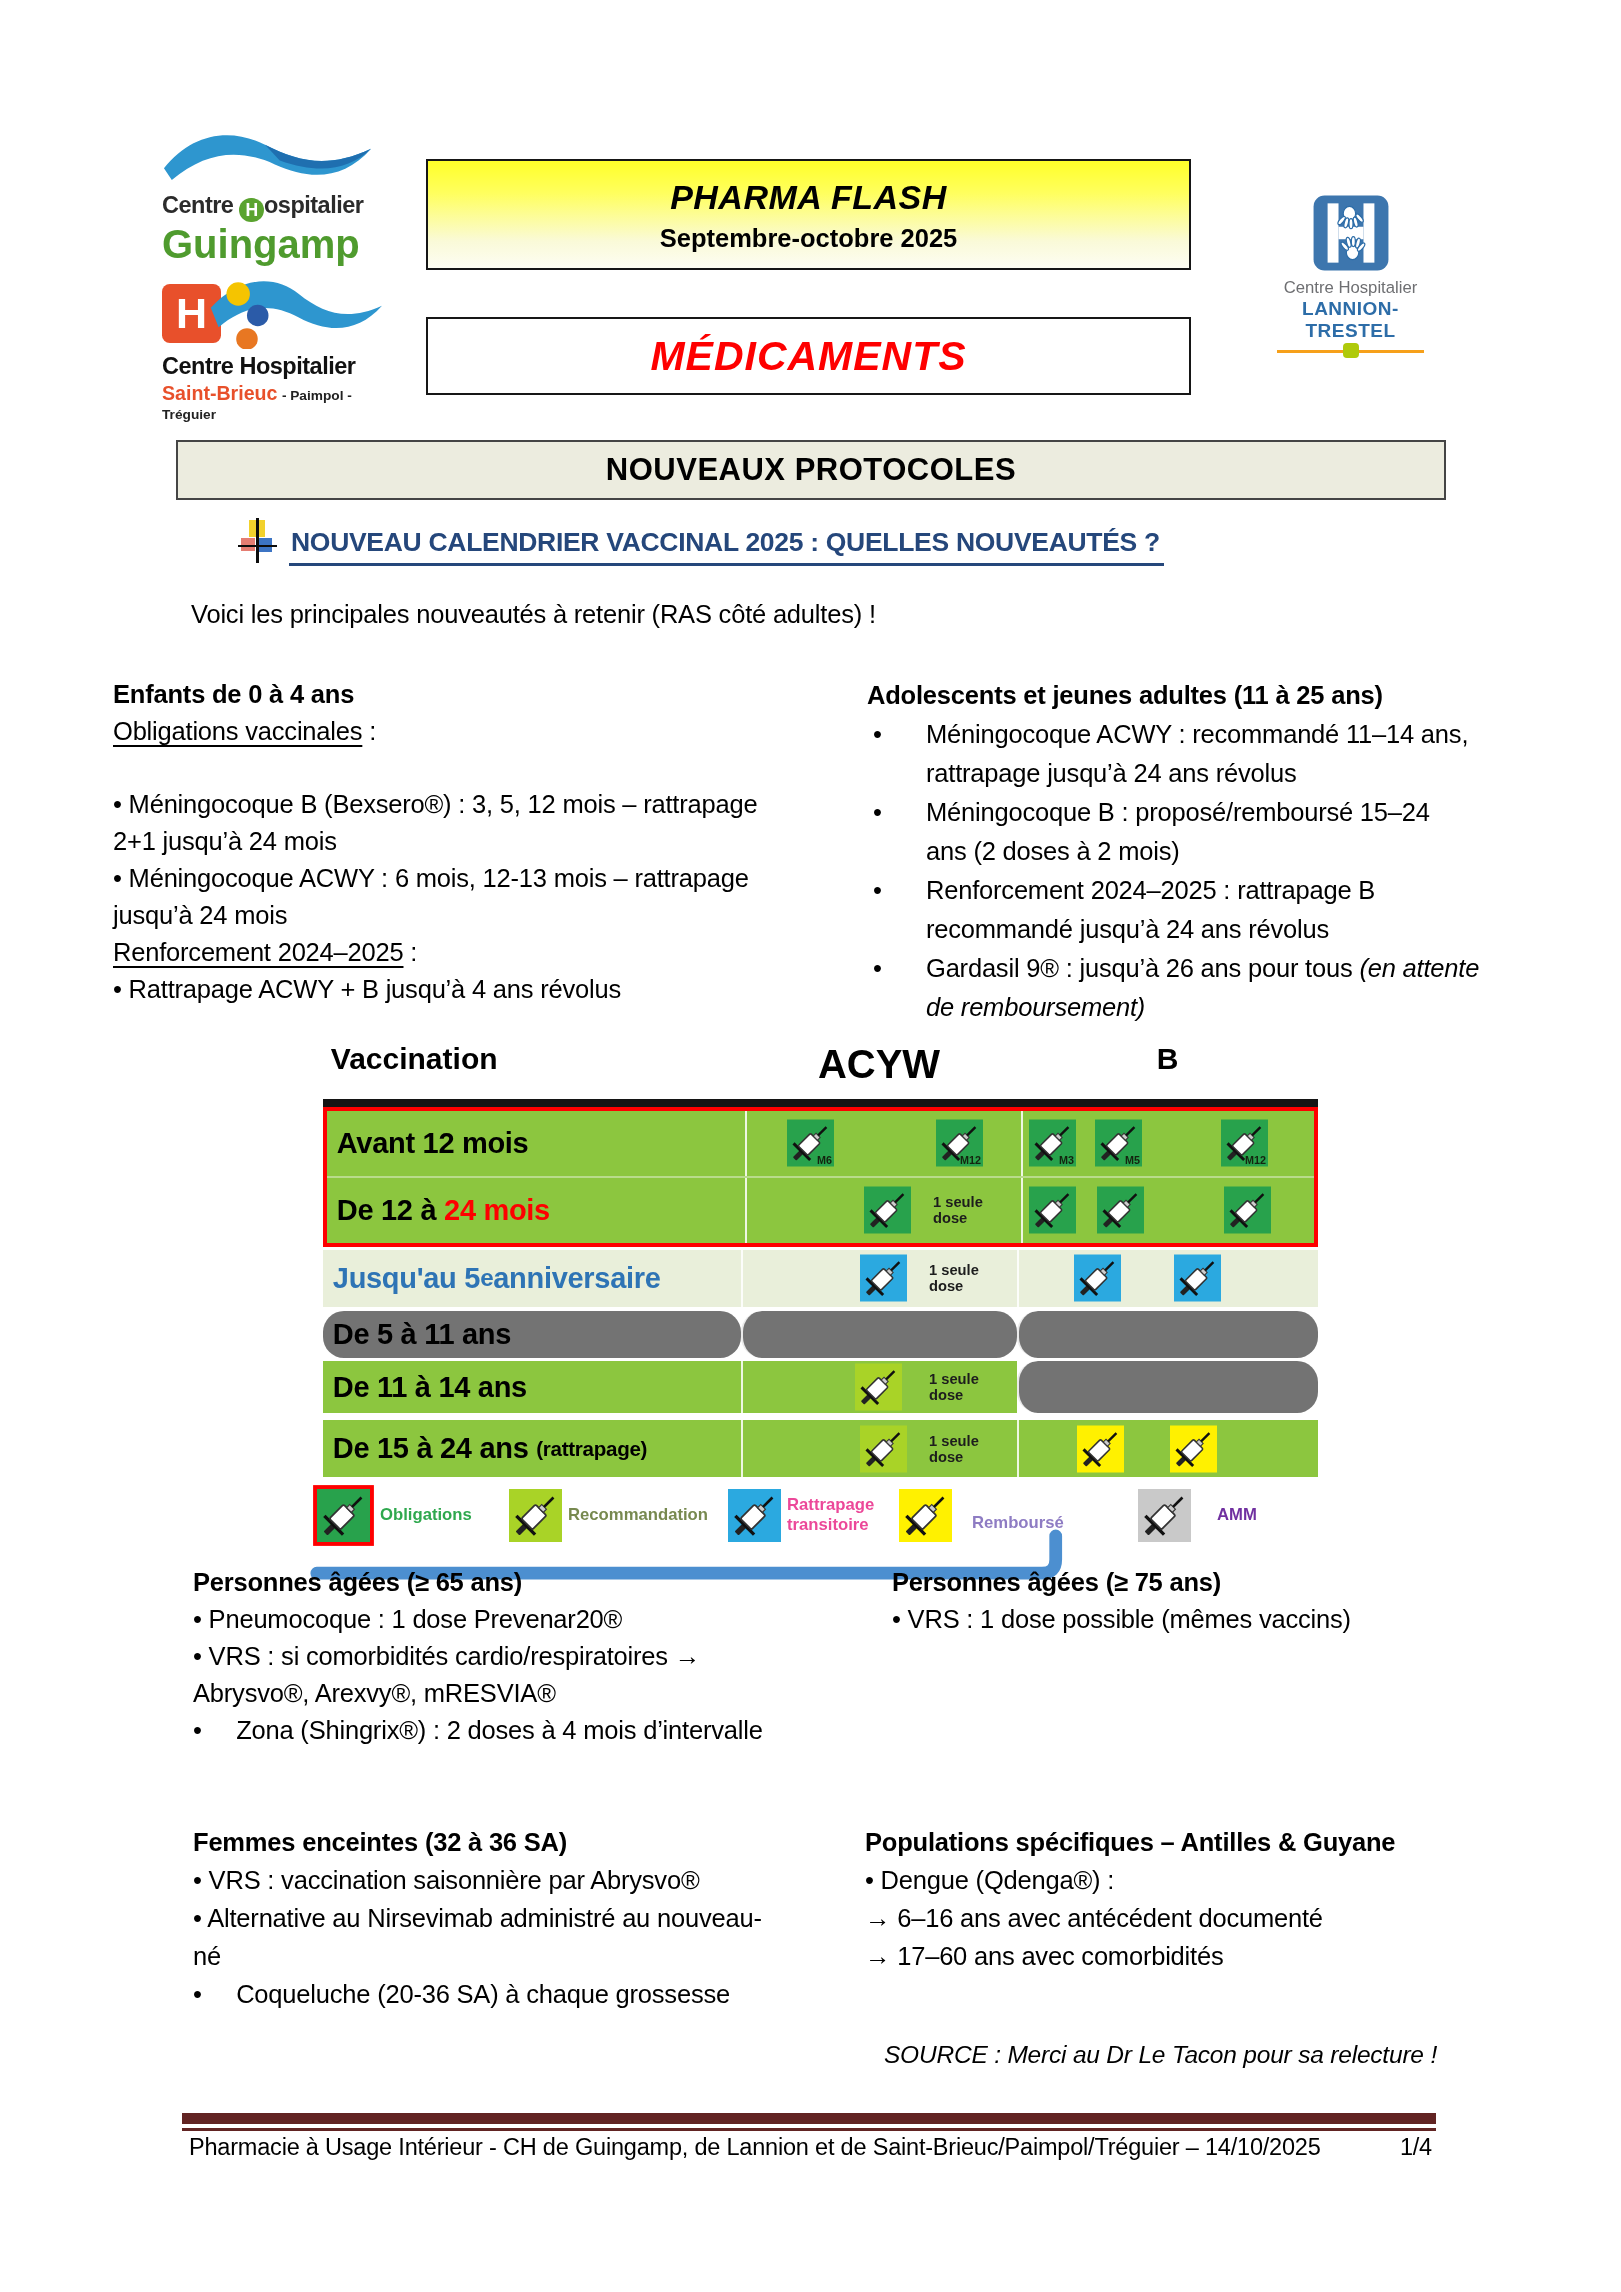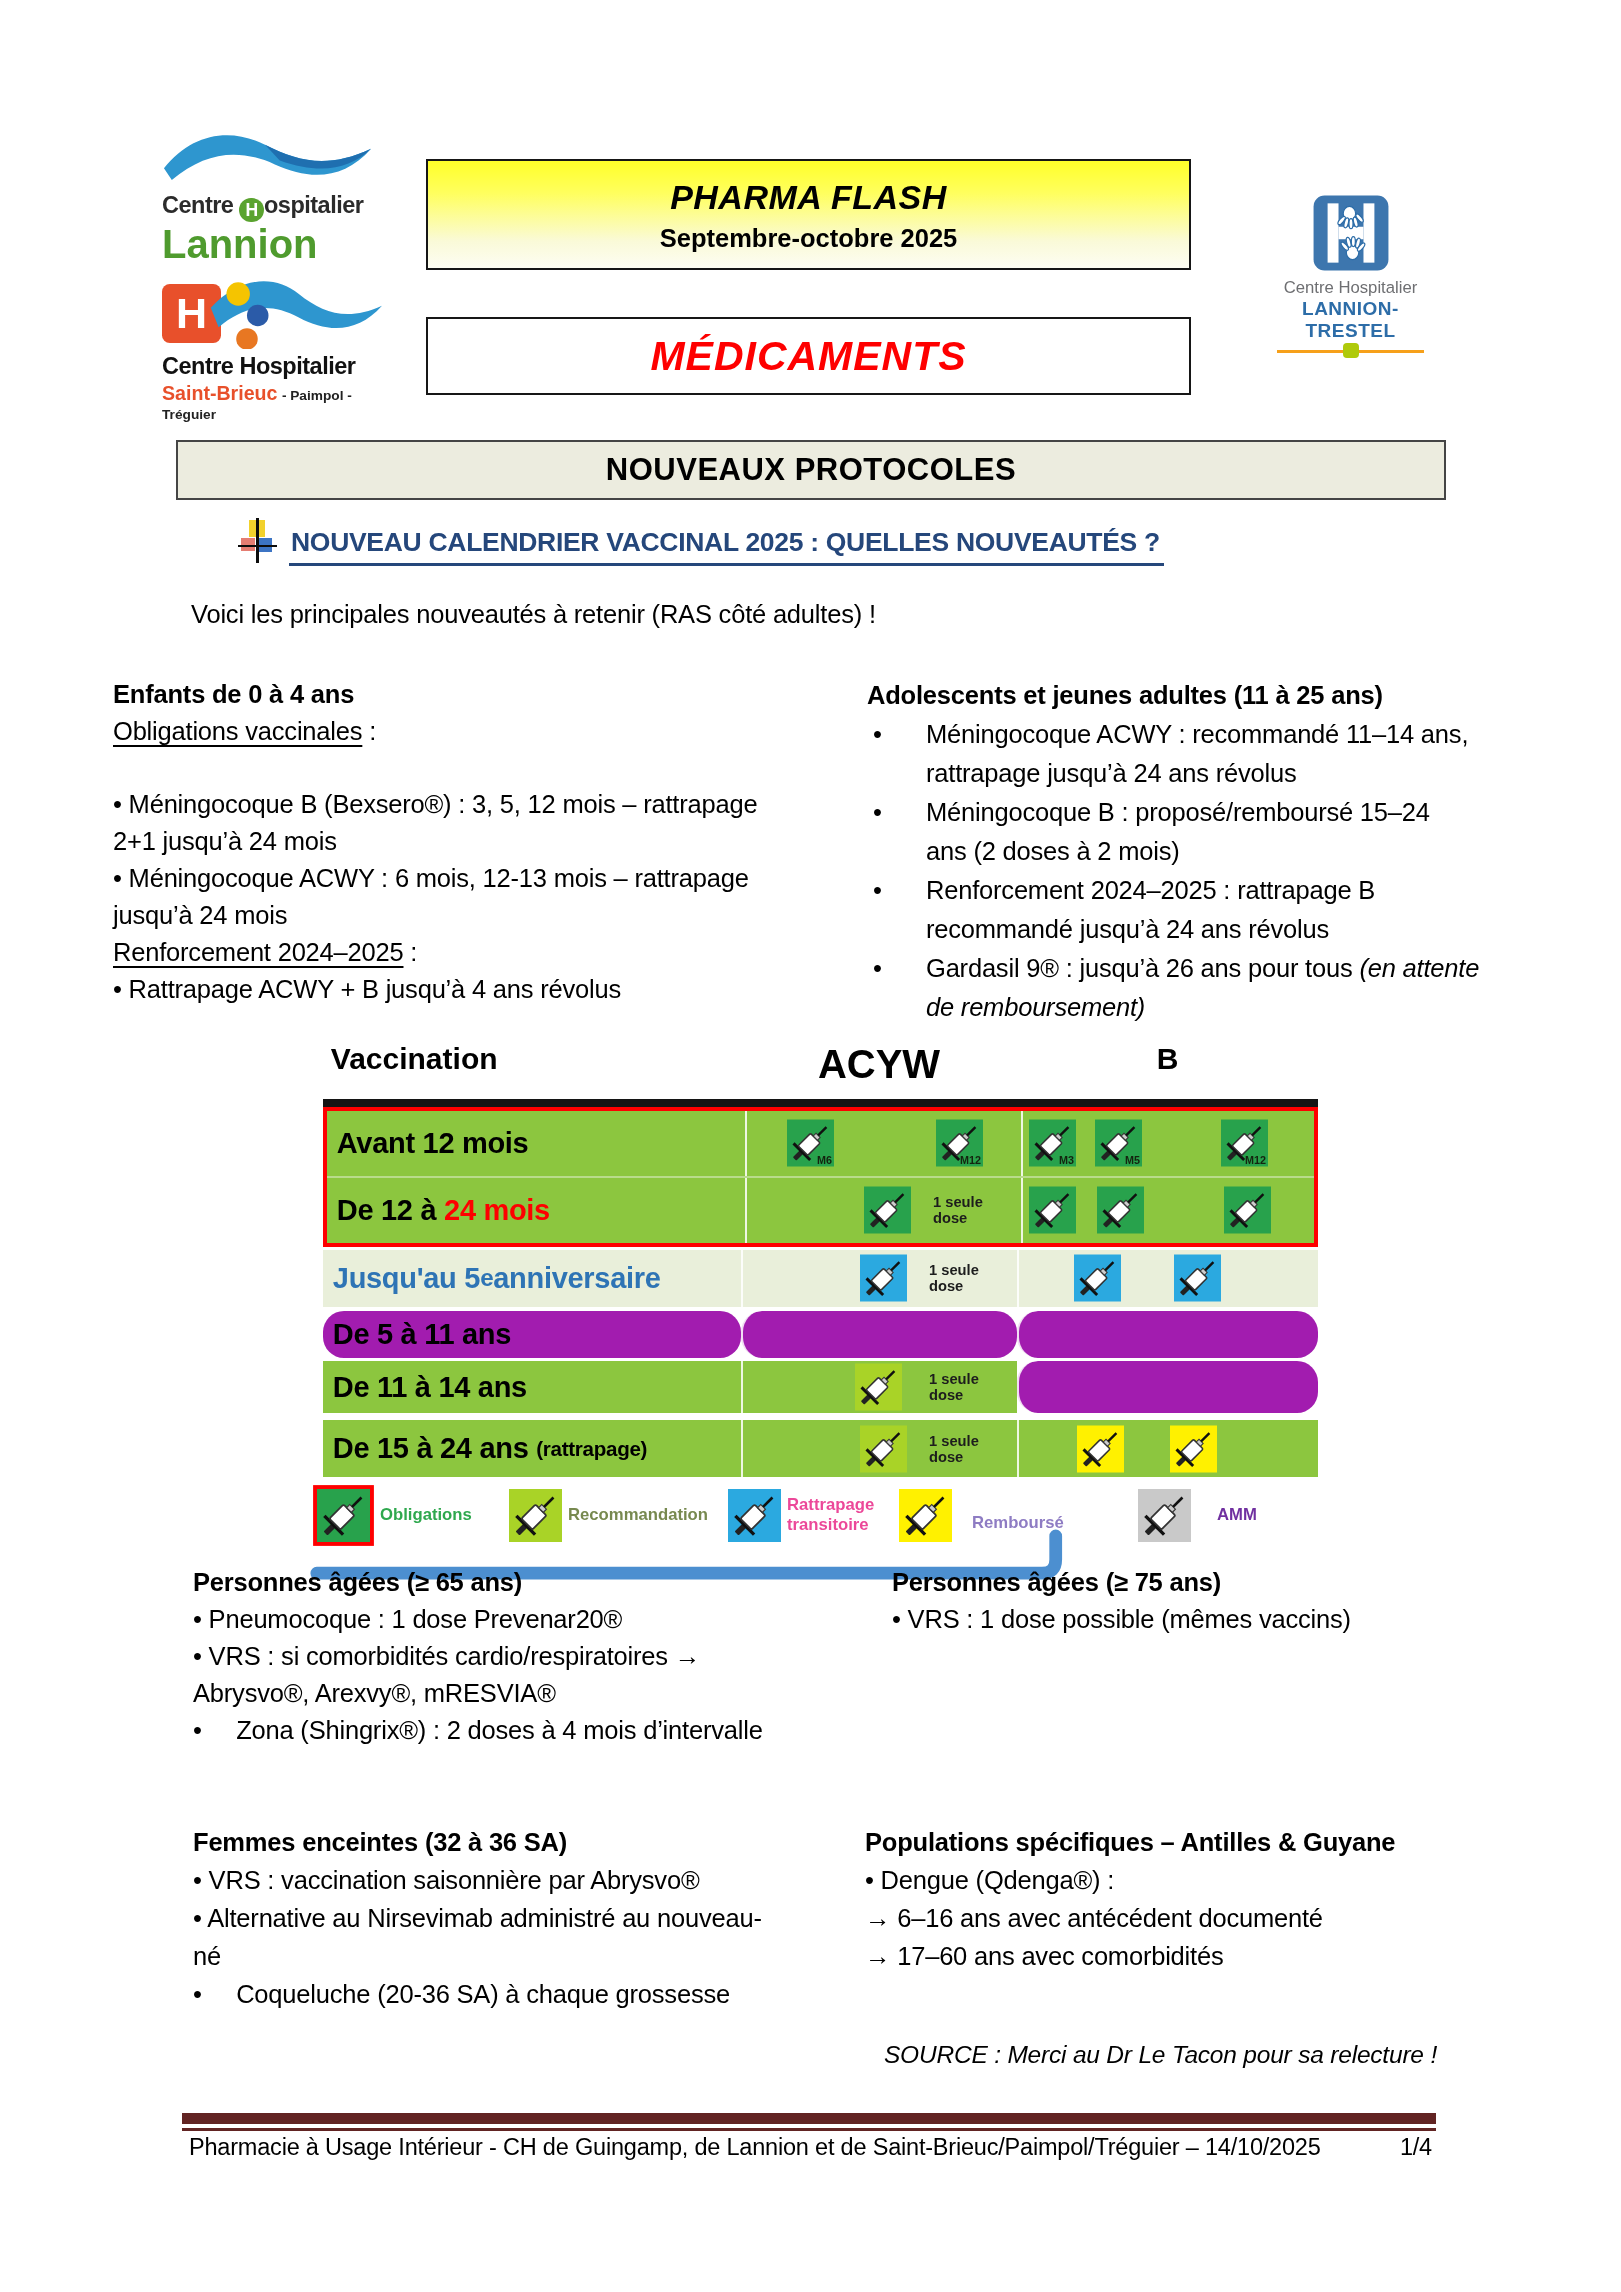--- a/index.html
+++ b/index.html
@@ -145,7 +145,7 @@
       <path d="M105,16 C140,34 170,40 213,20 C190,42 160,46 120,32 Z" fill="#1f6fb0"></path>
     </svg>
     <div class="gline1"><span>Centre</span> <span class="gh">H</span><span>ospitalier</span></div>
-    <div class="gline2">Lannion</div>
+    <div class="gline2">Guingamp</div>
   </div>
 
   <div class="lg-stbrieuc">

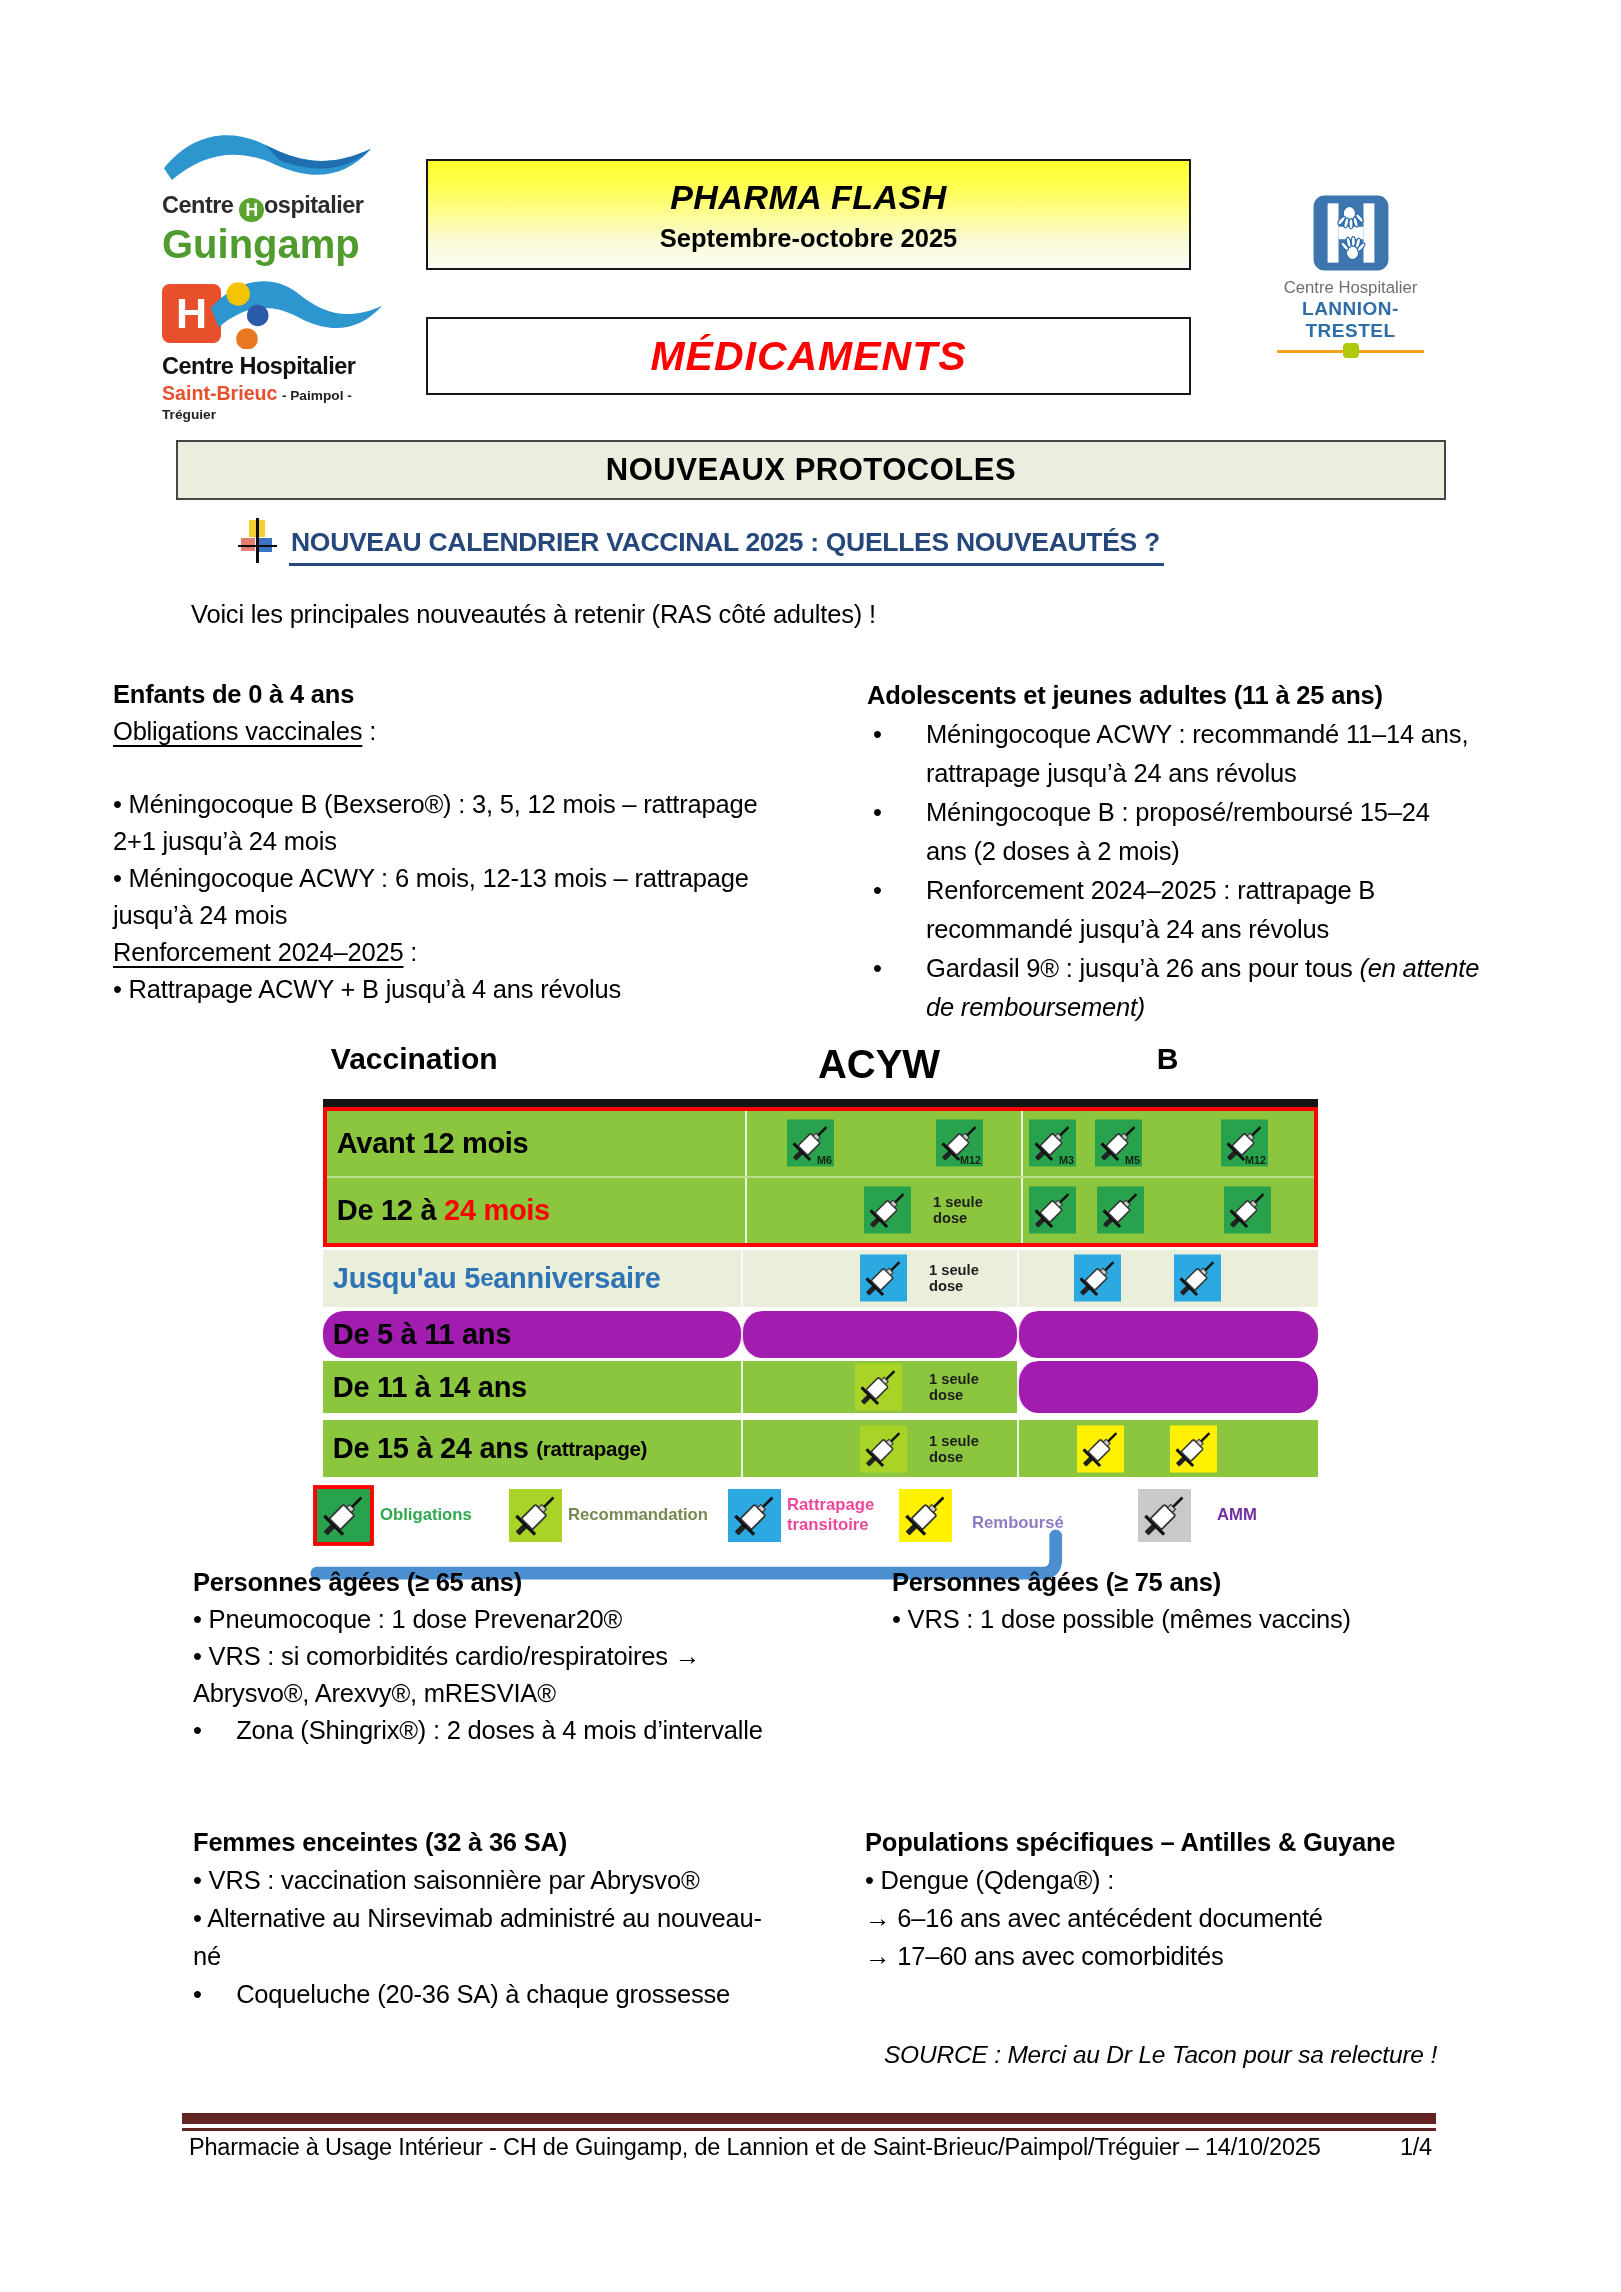--- a/index.html
+++ b/index.html
@@ -91,7 +91,7 @@
           font-size:29px;font-weight:bold;letter-spacing:-0.3px;}
   .vcell{position:relative;box-sizing:border-box;border-left:2px solid rgba(255,255,255,0.85);}
   .ca{width:276px;} .cb{width:301px;flex:1;}
-  .cg{background:#8cc63f;} .cl{background:#e9efda;} .cy{background:#a21caf;border-radius:21px;}
+  .cg{background:#8cc63f;} .cl{background:#e9efda;} .cy{background:#737373;border-radius:21px;}
   .h66{height:65px;} .h58{height:57px;} .h48{height:47px;} .h53{height:52px;}
   .mt3{margin-top:2.9px;} .mt4{margin-top:3.9px;} .mt7{margin-top:6.9px;}
   .red-label{color:#fe0000;}

